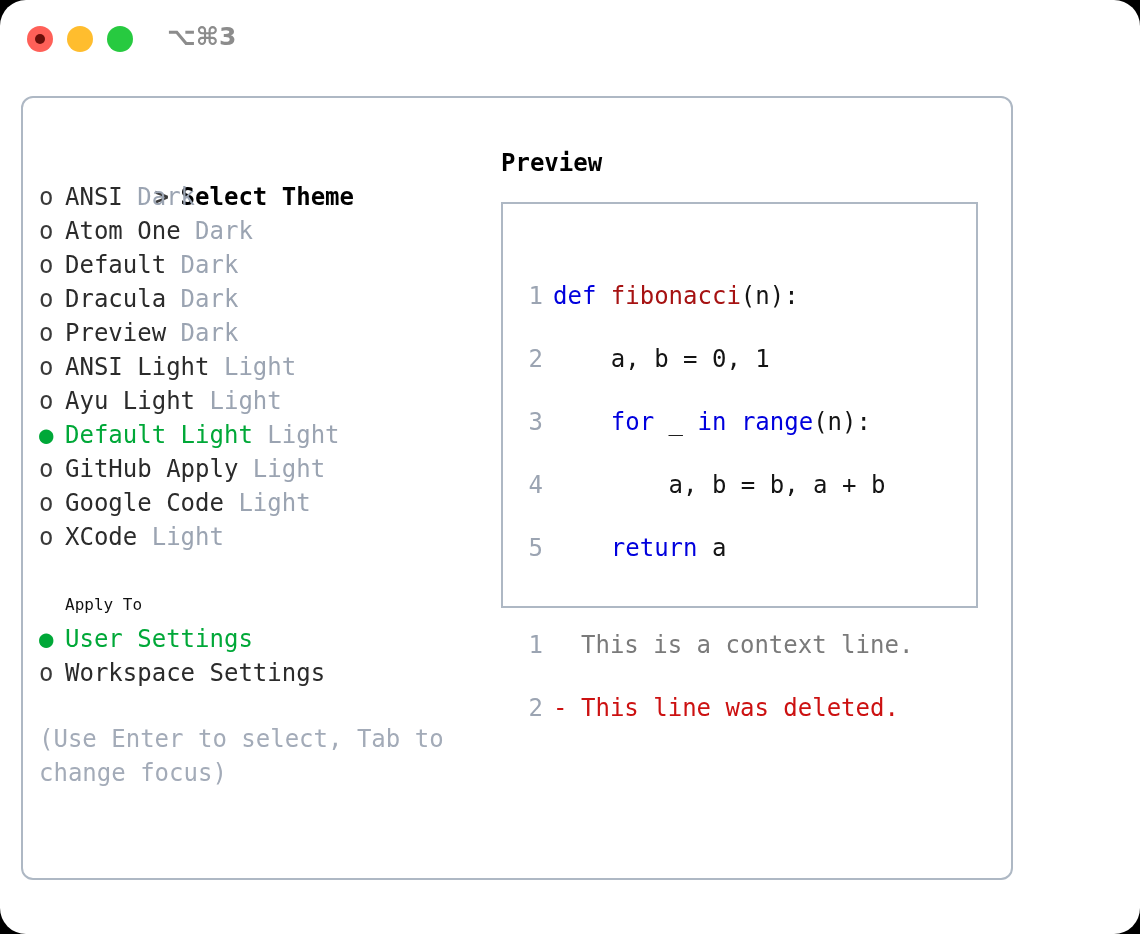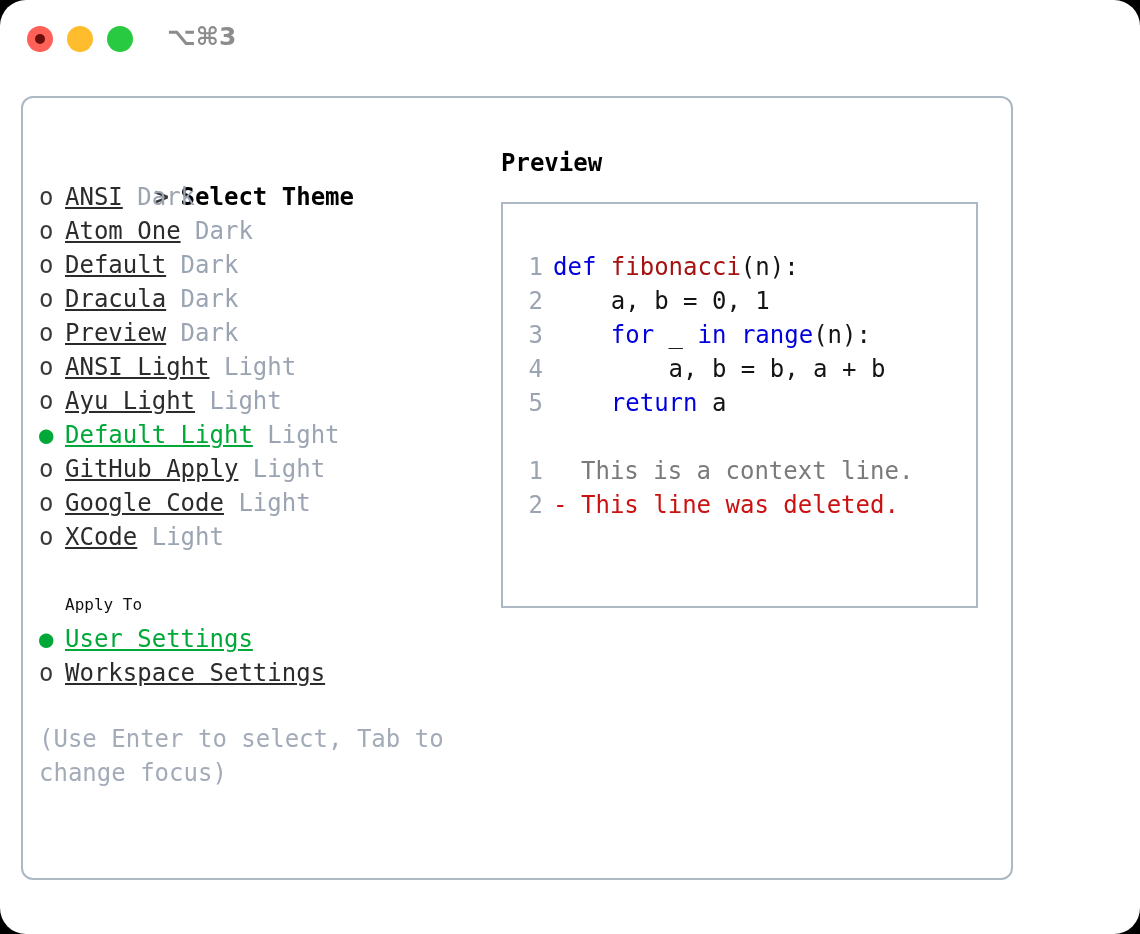--- a/index.html
+++ b/index.html
@@ -98,7 +98,7 @@
     color: #3A3A3A;
   }
   .marker.sel { color: #00A838; }
-  .name { color: #2B2B2B; text-decoration: underline; }
+  .name { color: #2B2B2B; }
   .name.sel { color: #00A838; }
   .tag { color: #9BA4B2; }
 

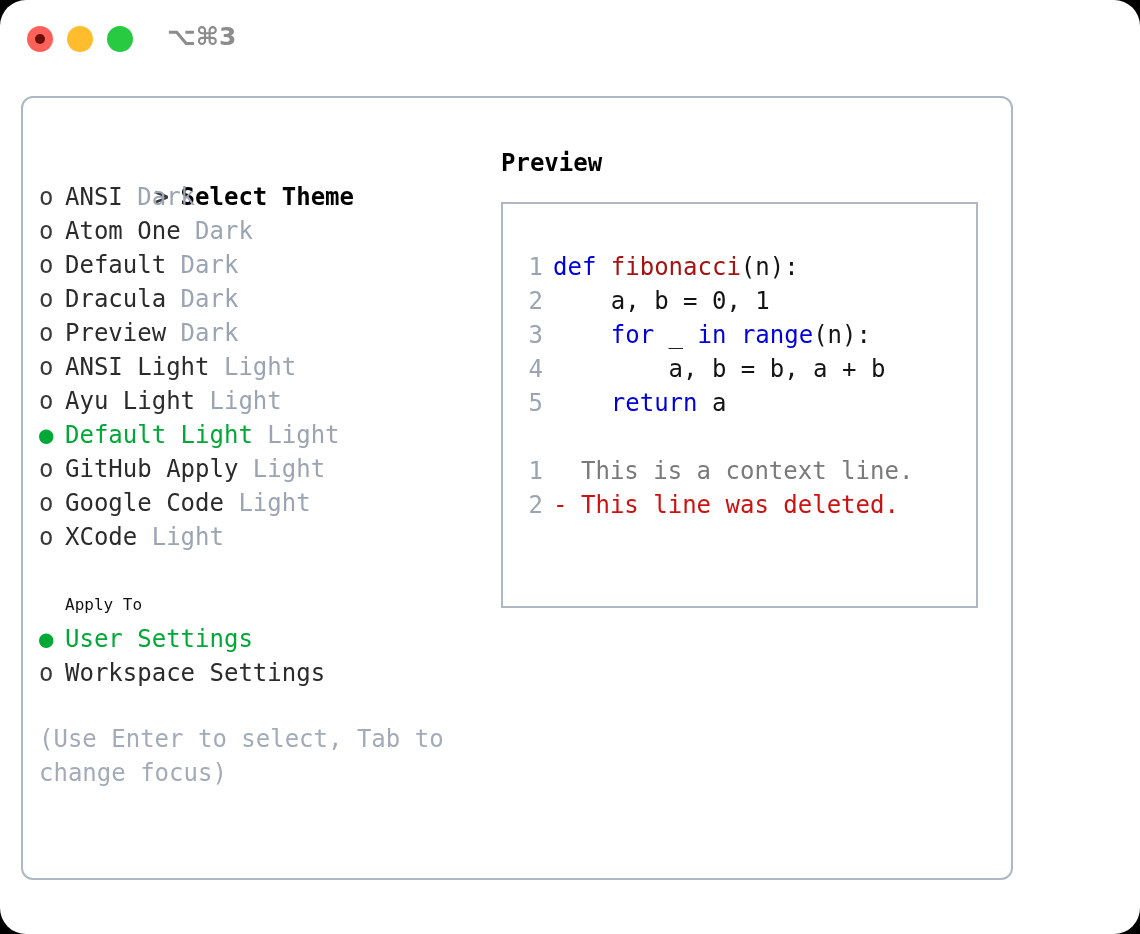--- a/index.html
+++ b/index.html
@@ -154,6 +154,7 @@
     line-height: 34px;
     white-space: pre;
     color: #141414;
+    margin-top: 29px;
   }
   .ln {
     display: inline-block;

